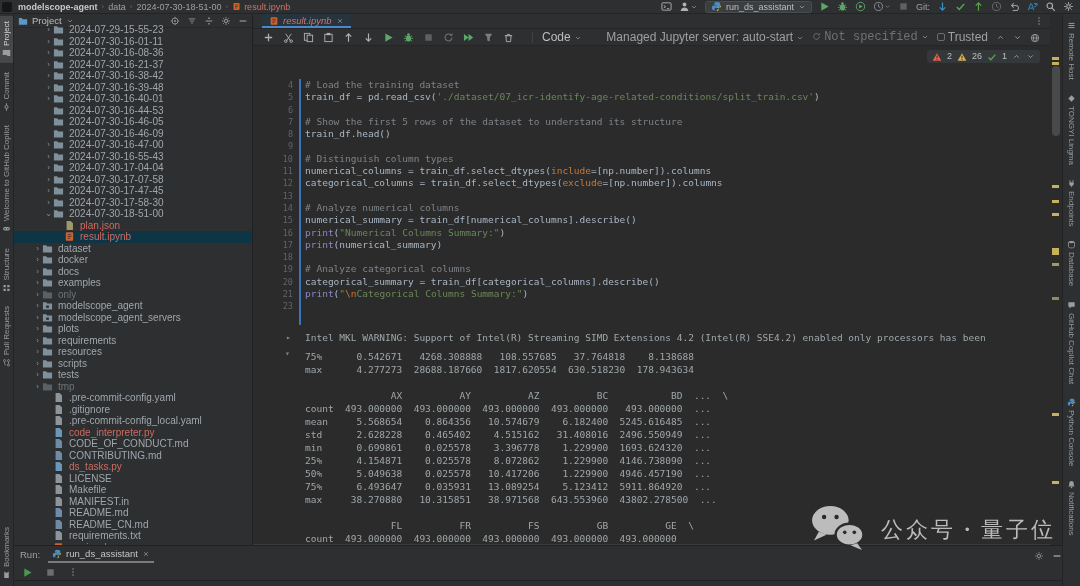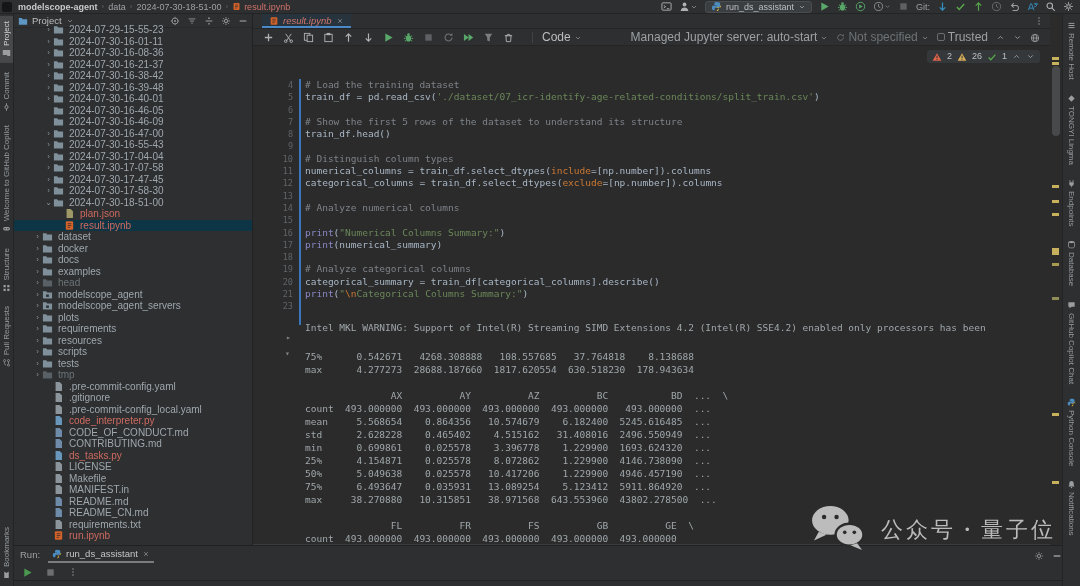--- a/index.html
+++ b/index.html
@@ -61,7 +61,7 @@
   #cell-type { display:flex; align-items:center; gap:3px; color:#bcbfc1; }
   #nbtoolbar-right { margin-left:auto; display:flex; align-items:center; gap:8px; }
   .dd { display:flex; align-items:center; gap:3px; }
-  .dd.dim { color:#6e7376; }
+  .dd.dim { color:#6e7376;font-family:Liberation Mono, monospace; }
   #trusted-box { width:8px; height:8px; border:1px solid #6b6e70; border-radius:2px; }
 
   #edcontent { position:relative; height:499px; overflow:hidden;

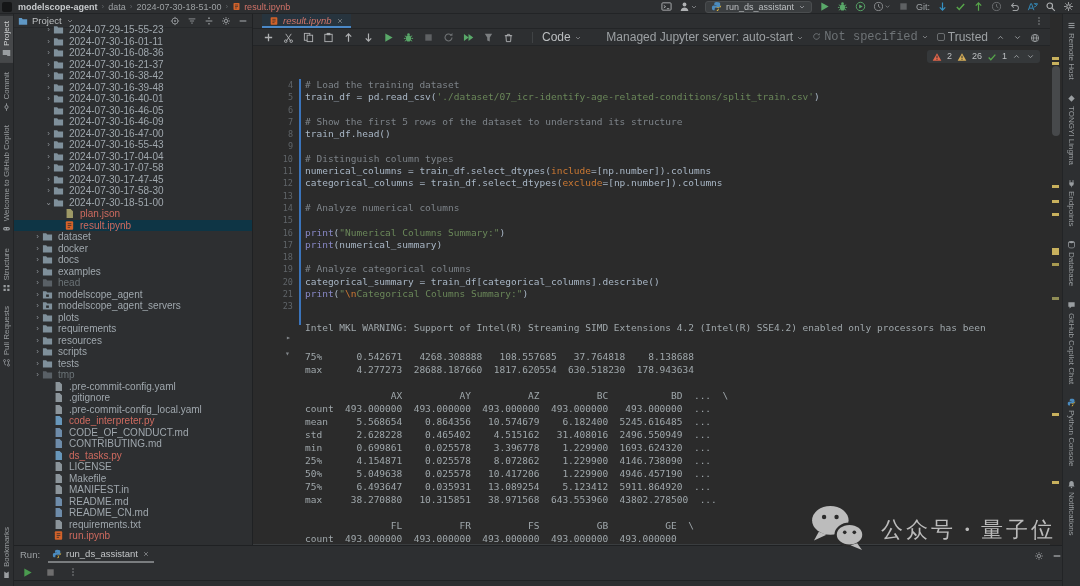--- a/index.html
+++ b/index.html
@@ -384,6 +384,15 @@
             </svg>
           </span>
           <span class="t-label">2024-07-30-16-40-01</span>
+        </div>
+        <div class="tree-row  " style="padding-left:30px">
+          <span class="chev"></span>
+          <span class="t-ic">
+            <svg class="ic" width="11" height="11" viewBox="0 0 12 12">
+              <path d="M1 2.5h3.6l1 1.4H11v6.5H1z" fill="#7f909b"></path>
+            </svg>
+          </span>
+          <span class="t-label">2024-07-30-16-44-53</span>
         </div>
         <div class="tree-row  " style="padding-left:30px">
           <span class="chev"></span>

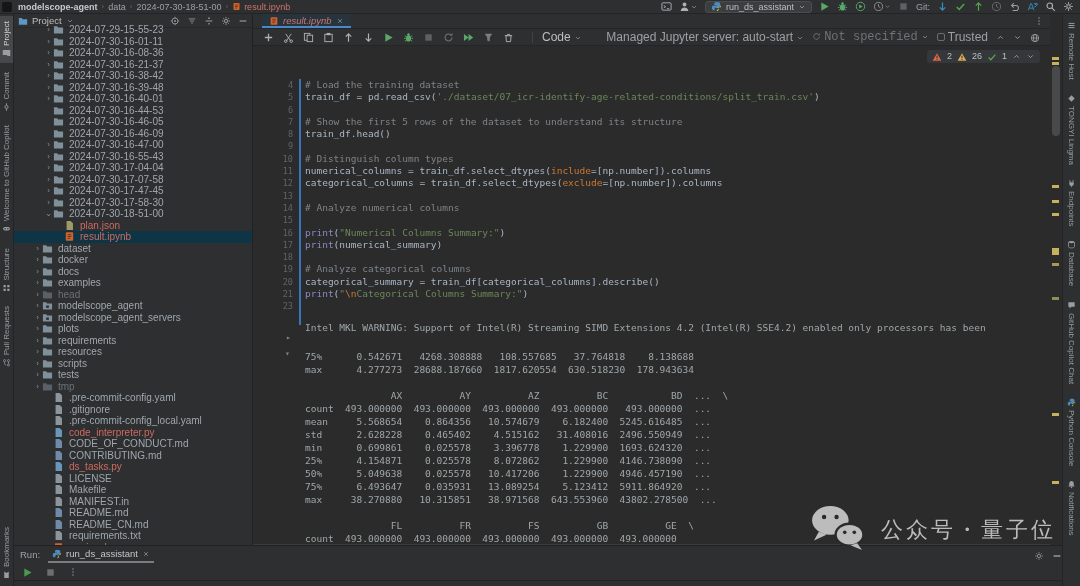--- a/index.html
+++ b/index.html
@@ -857,7 +857,7 @@
           <div class="code-row"><span class="ln">12</span><span class="src">categorical_columns = train_df.select_dtypes(<span class="tk-par">exclude</span>=[np.number]).columns</span></div>
           <div class="code-row"><span class="ln">13</span><span class="src"></span></div>
           <div class="code-row"><span class="ln">14</span><span class="src"><span class="tk-com"># Analyze numerical columns</span></span></div>
-          <div class="code-row"><span class="ln">15</span></div>
+          <div class="code-row"><span class="ln">15</span><span class="src">numerical_summary = train_df[numerical_columns].describe()</span></div>
           <div class="code-row"><span class="ln">16</span><span class="src"><span class="tk-bi">print</span>(<span class="tk-str">"Numerical Columns Summary:"</span>)</span></div>
           <div class="code-row"><span class="ln">17</span><span class="src"><span class="tk-bi">print</span>(numerical_summary)</span></div>
           <div class="code-row"><span class="ln">18</span><span class="src"></span></div>

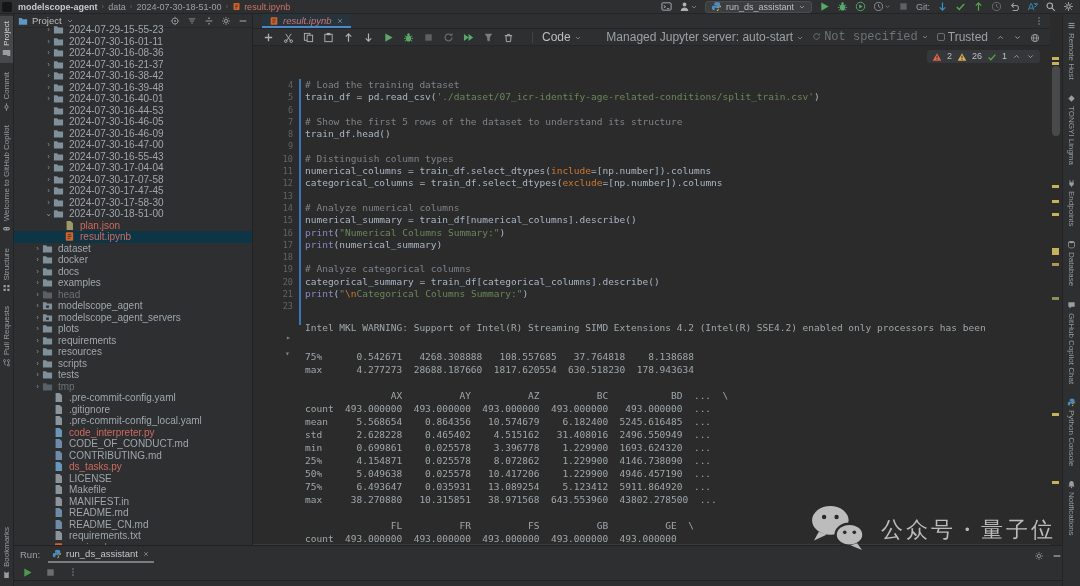--- a/index.html
+++ b/index.html
@@ -537,7 +537,7 @@
               <path d="M1 2.5h3.6l1 1.4H11v6.5H1z" fill="#596066"></path>
             </svg>
           </span>
-          <span class="t-label">head</span>
+          <span class="t-label">only</span>
         </div>
         <div class="tree-row  " style="padding-left:19px">
           <span class="chev">›</span>

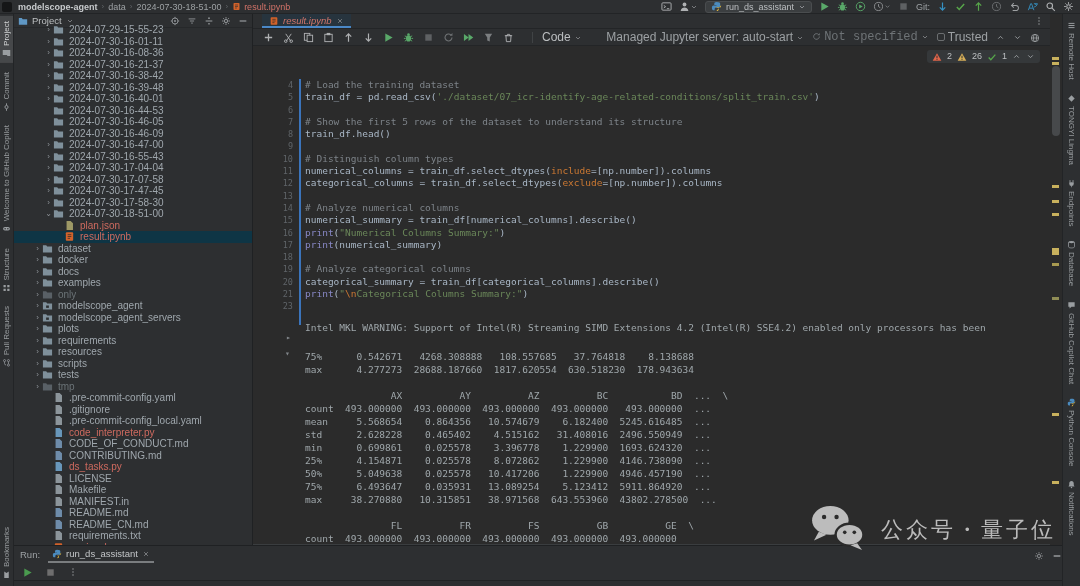--- a/index.html
+++ b/index.html
@@ -76,7 +76,7 @@
   .tk-par { color:#cb7832; }
   #cell1 { position:absolute; left:0; top:33px; right:0; }
   #cell1-bar { position:absolute; left:46px; top:33px; width:2px; height:246px; background:#3b74bb; }
-  #out-warning { position:absolute; left:52px; top:276px; font-size:9.5px; color:#9fa7ab; white-space:pre; }
+  #out-warning { position:absolute; left:52px; top:286px; font-size:9.5px; color:#9fa7ab; white-space:pre; }
   .fold { position:absolute; color:#808589; font-size:8px; }
   #out-block { position:absolute; left:52px; top:304px; font-size:9.5px; line-height:13px; color:#9fa7ab; white-space:pre; }
   #cell2 { position:absolute; left:0; top:498px; right:0; height:40px; background:#2e3133; border-top:1px solid #3a3d3f; padding-top:5px; }

